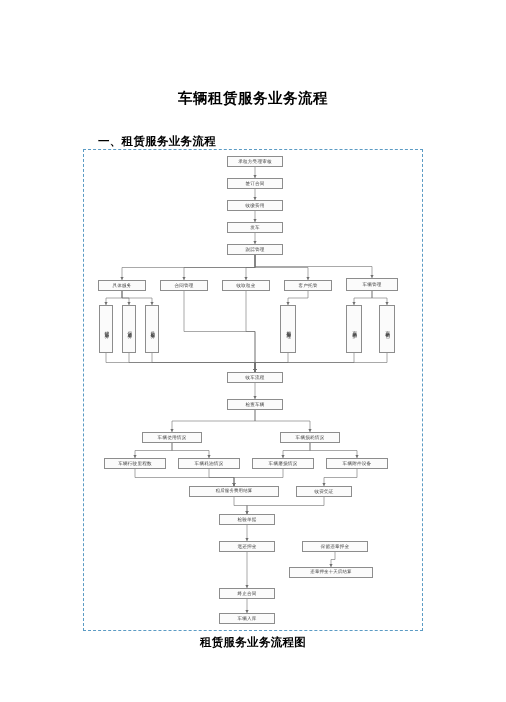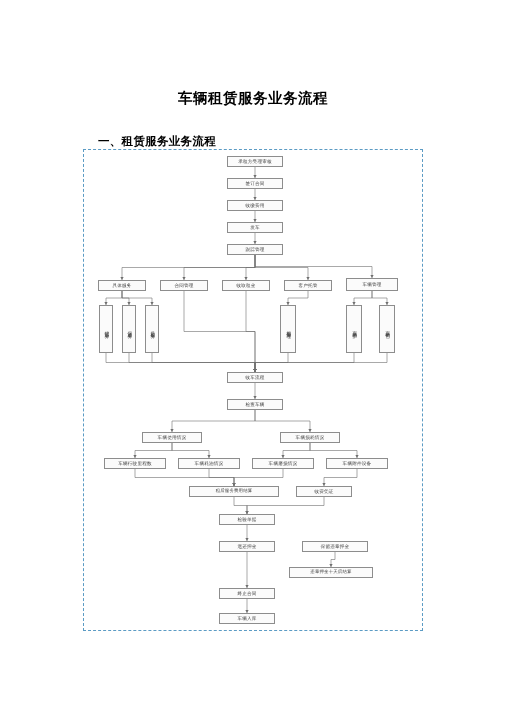--- a/index.html
+++ b/index.html
@@ -320,6 +320,7 @@
       </div>
   </div>
 
+  <div class="figure-caption">租赁服务业务流程图</div>
 
 </div>
 

